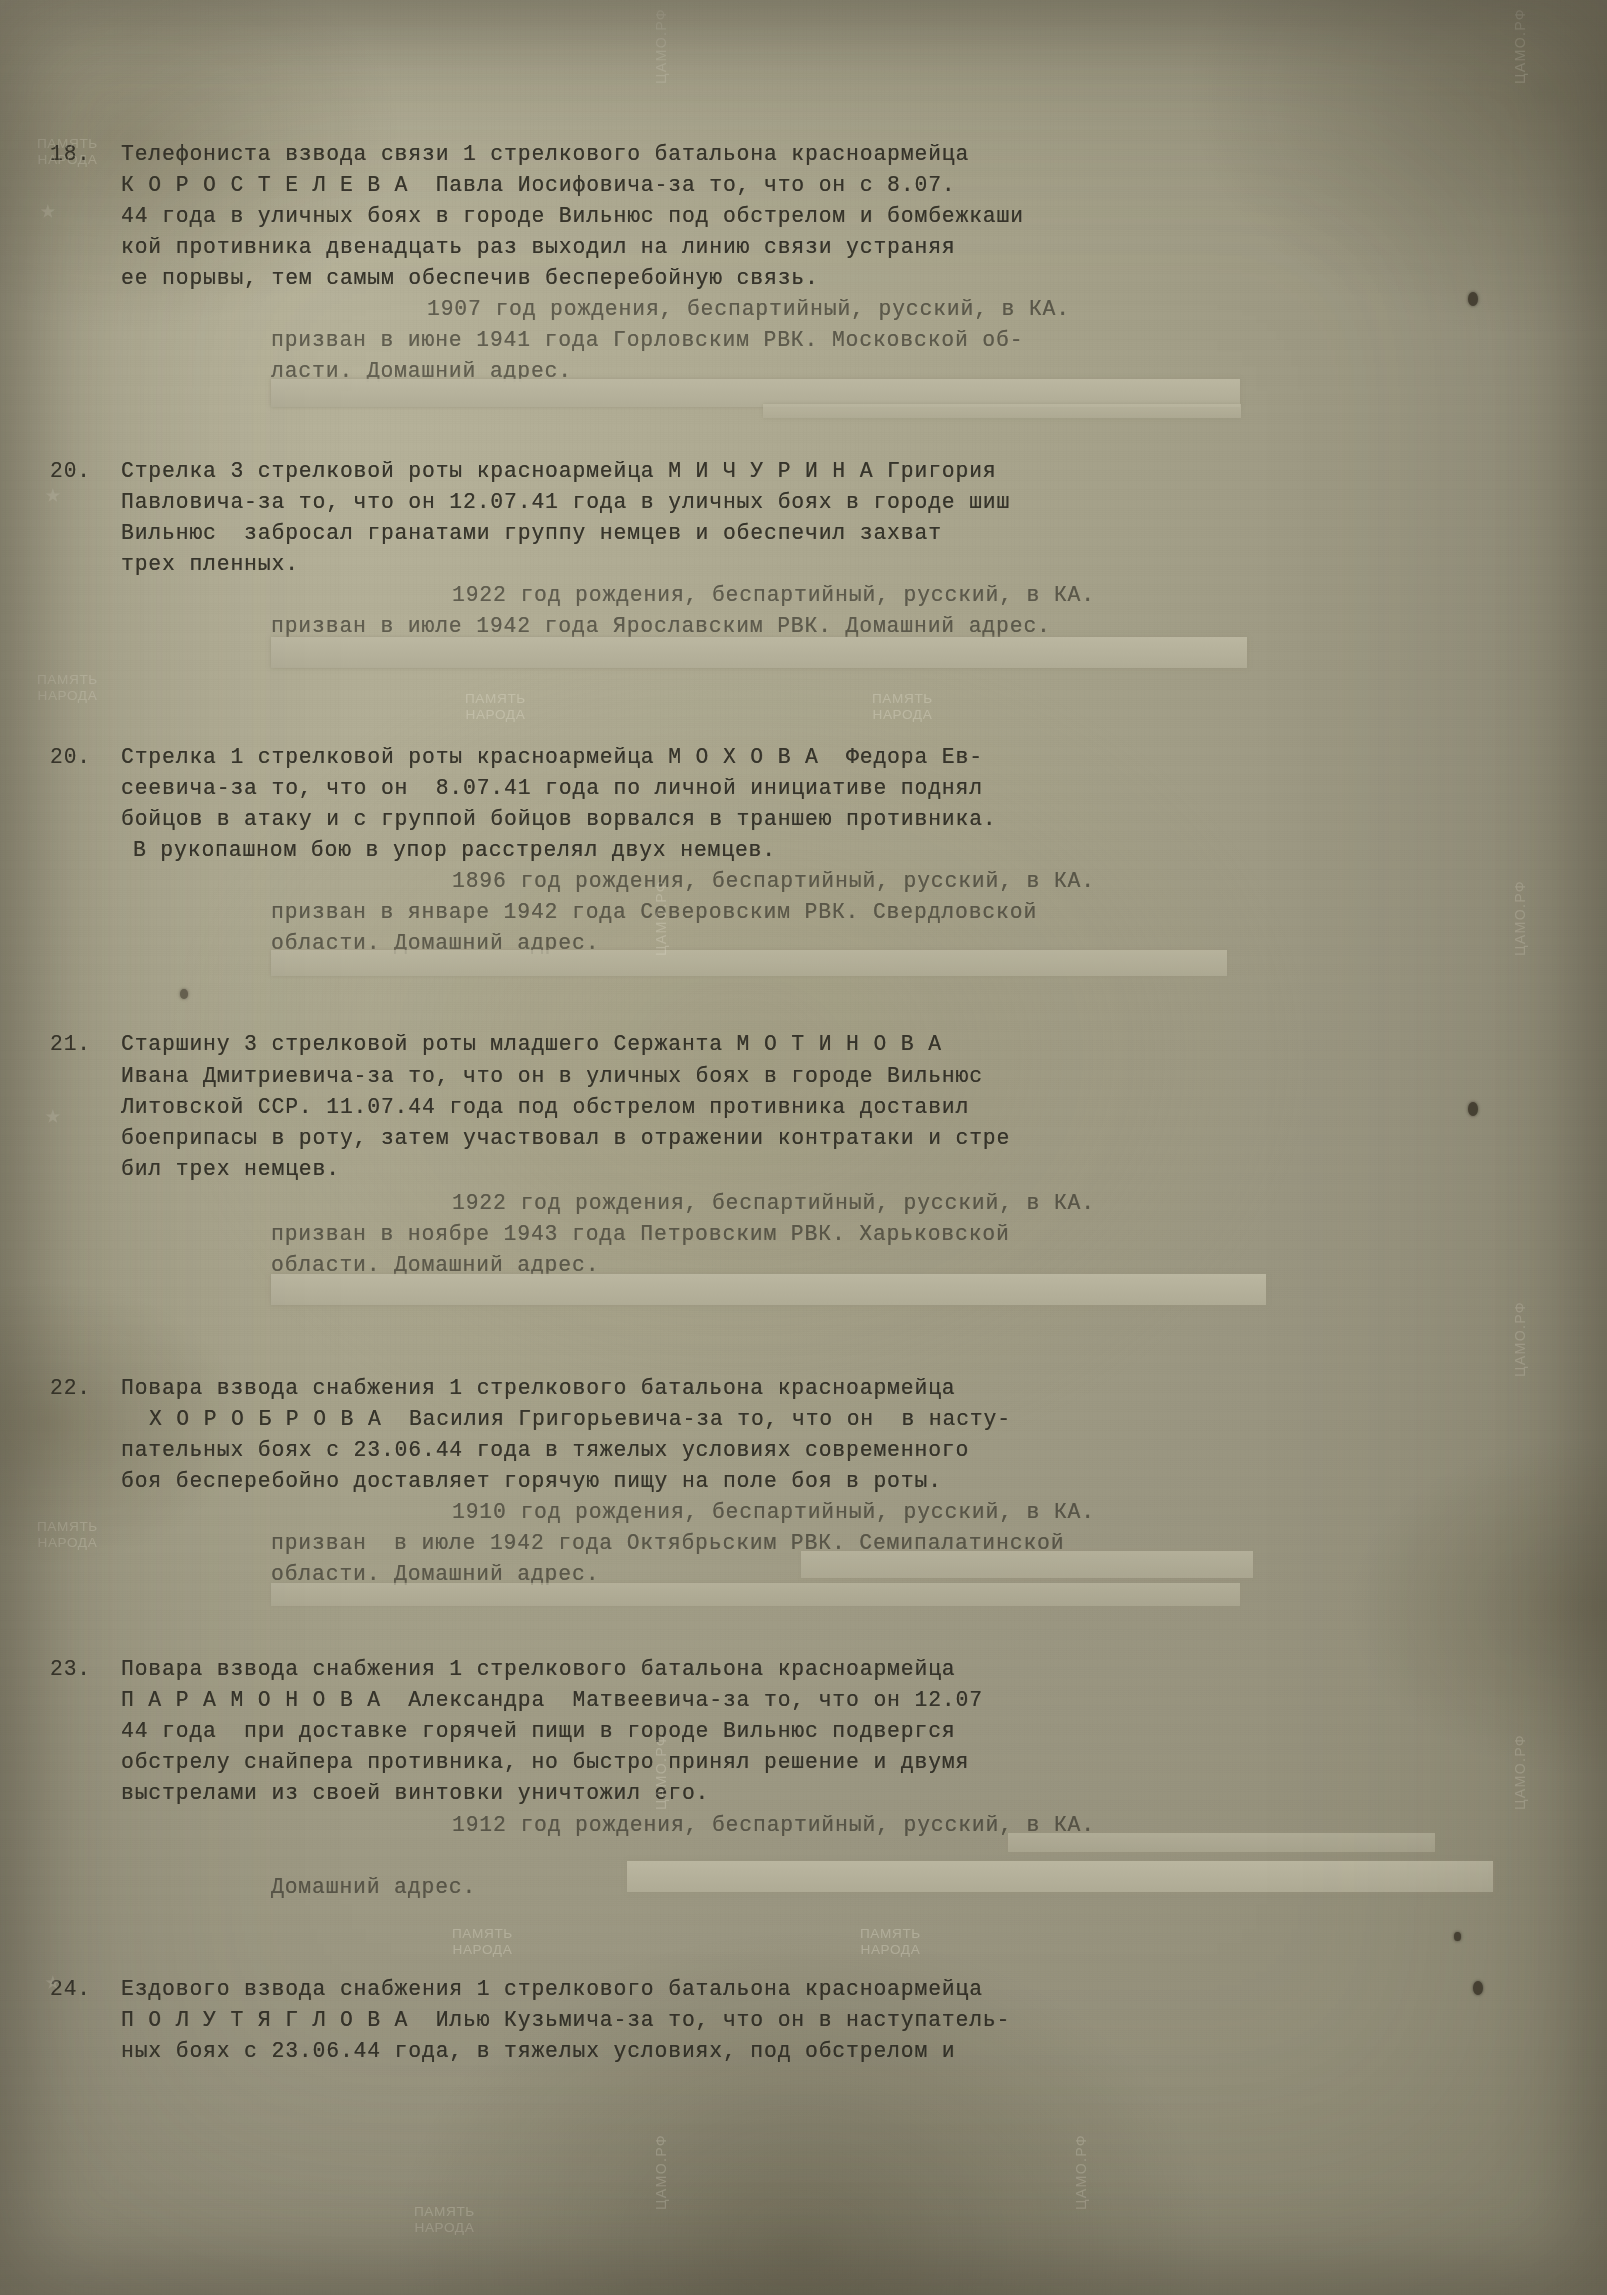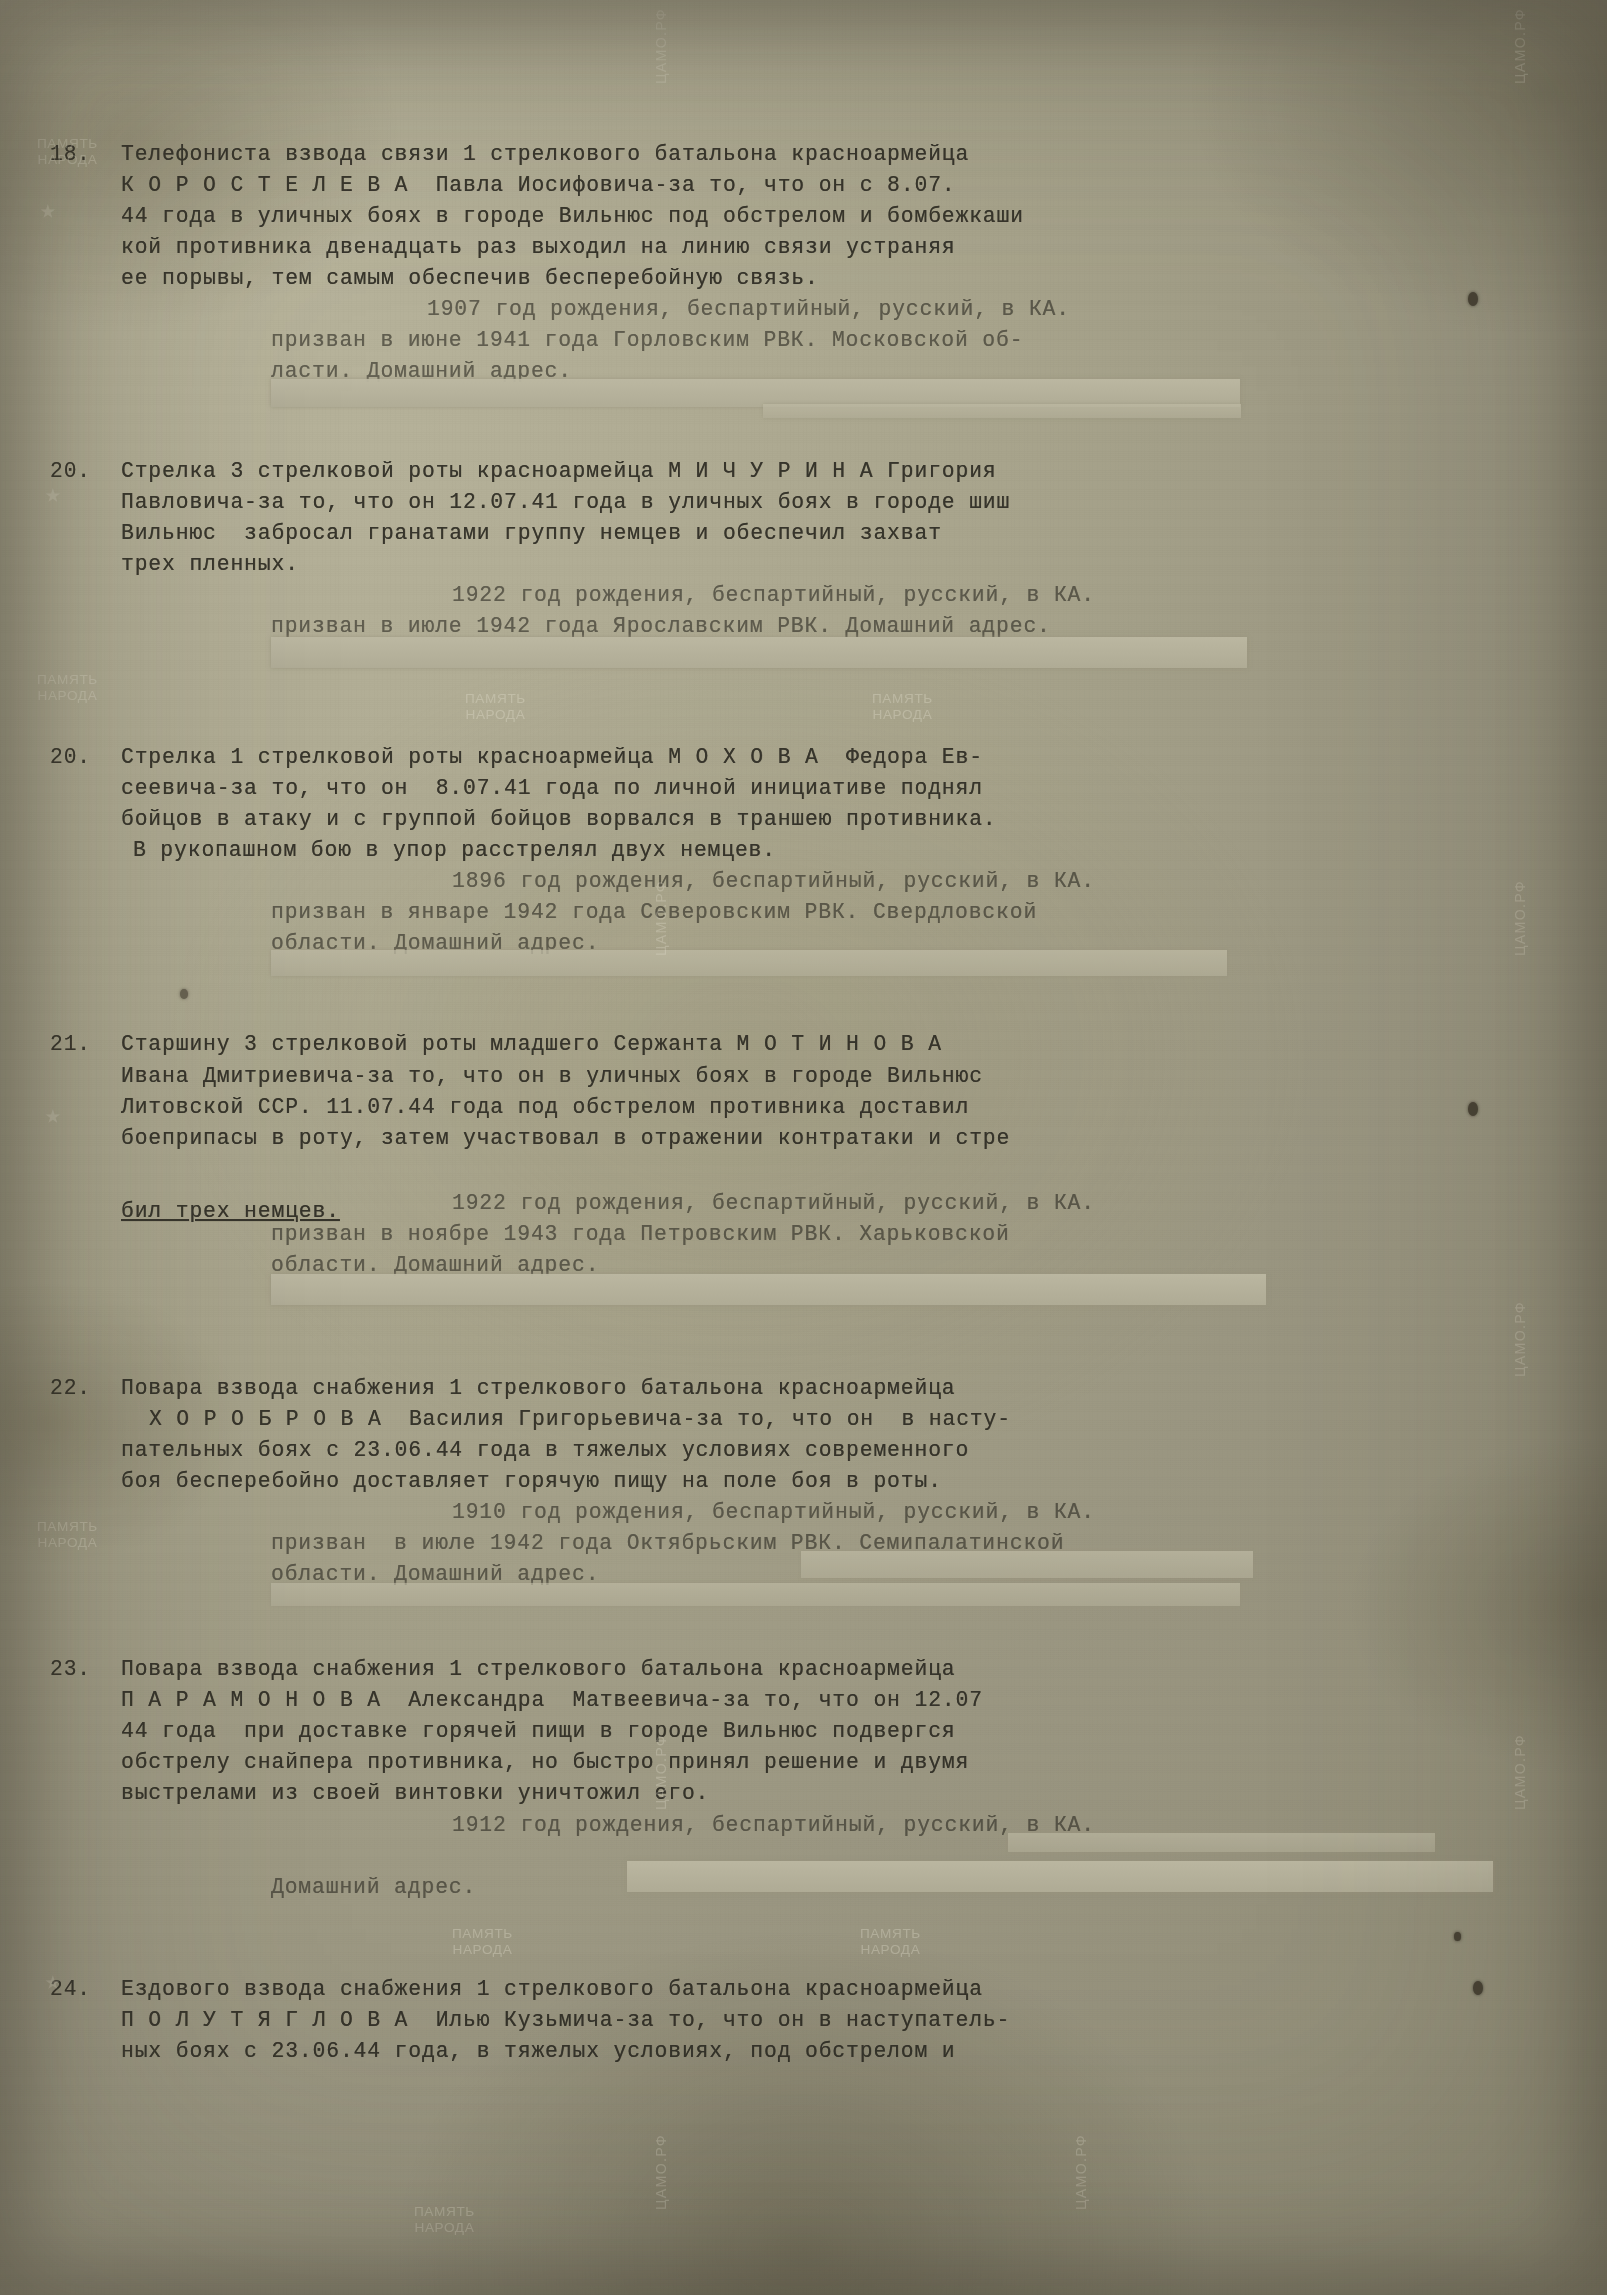--- a/index.html
+++ b/index.html
@@ -169,7 +169,7 @@
     <div class="blk" style="left:121px; top:1061px;">Ивана Дмитриевича-за то, что он в уличных боях в городе Вильнюс</div>
     <div class="blk" style="left:121px; top:1092px;">Литовской ССР. 11.07.44 года под обстрелом противника доставил</div>
     <div class="blk" style="left:121px; top:1123px;">боеприпасы в роту, затем участвовал в отражении контратаки и стре</div>
-    <div class="blk" style="left:121px; top:1196px;text-decoration:underline;">бил трех немцев.</div>
+    <div class="blk" style="left:121px; top:1154px;">бил трех немцев.</div>
     <div class="blk faded" style="left:452px; top:1188px;">1922 год рождения, беспартийный, русский, в КА.</div>
     <div class="blk faded" style="left:271px; top:1219px;">призван в ноябре 1943 года Петровским РВК. Харьковской</div>
     <div class="blk faded" style="left:271px; top:1250px;">области. Домашний адрес.</div>

